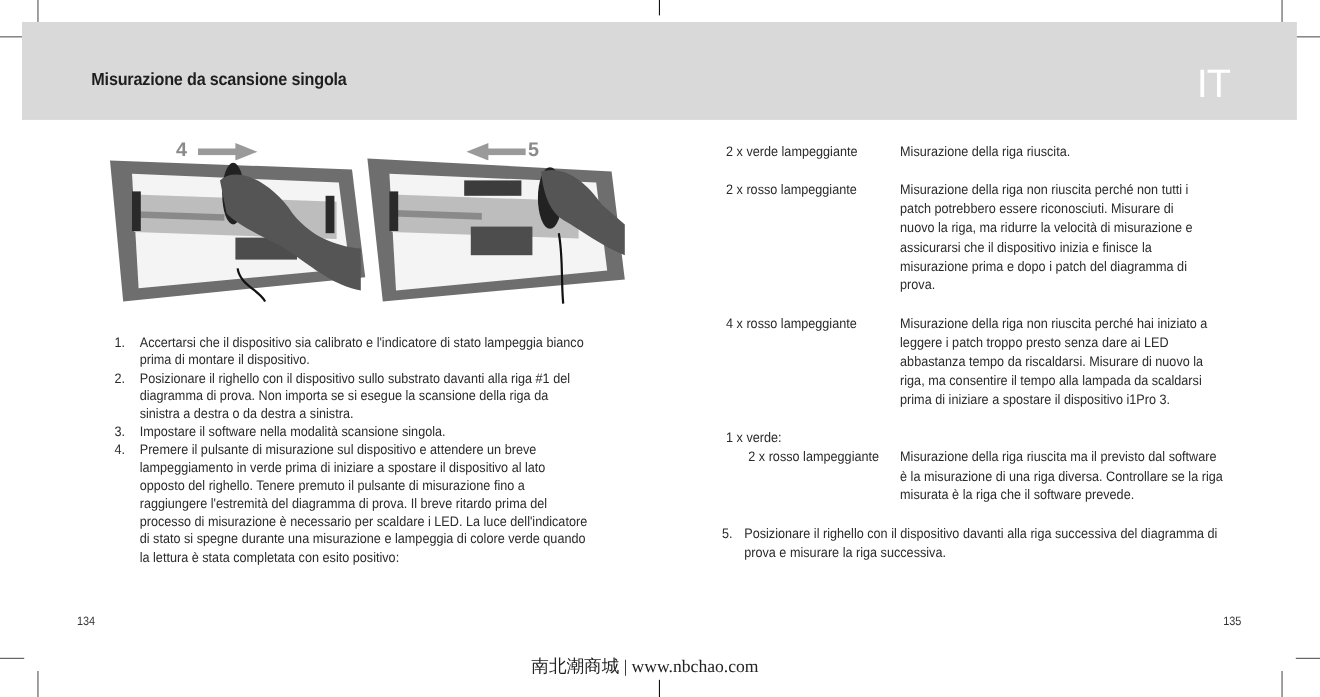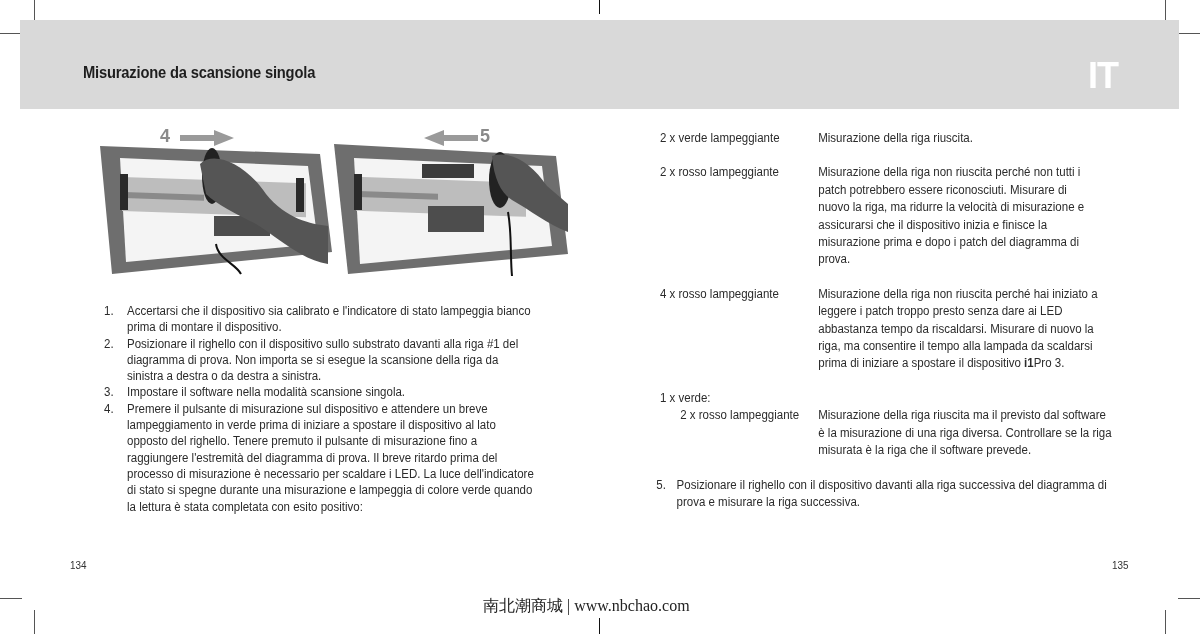--- a/index.html
+++ b/index.html
@@ -8,7 +8,7 @@
   .header-band { position:absolute; left:20px; top:20px; width:1159px; height:89px; background:#d9d9d9; }
   .page-title { position:absolute; left:83px; top:64px; font-size:16px; font-weight:bold; color:#1e1e1e;
                 letter-spacing:-0.2px; transform:scaleX(0.92); transform-origin:left top; }
-  .lang-badge { position:absolute; left:1088px; top:55px; font-size:36px; font-weight:bold; color:#ffffff;
+  .lang-badge { position:absolute; left:1088px; top:55px; font-size:36px; font-weight:normal; color:#ffffff;
                 letter-spacing:-1px; }
   .crop { position:absolute; background:#555; }
   .fig { position:absolute; }

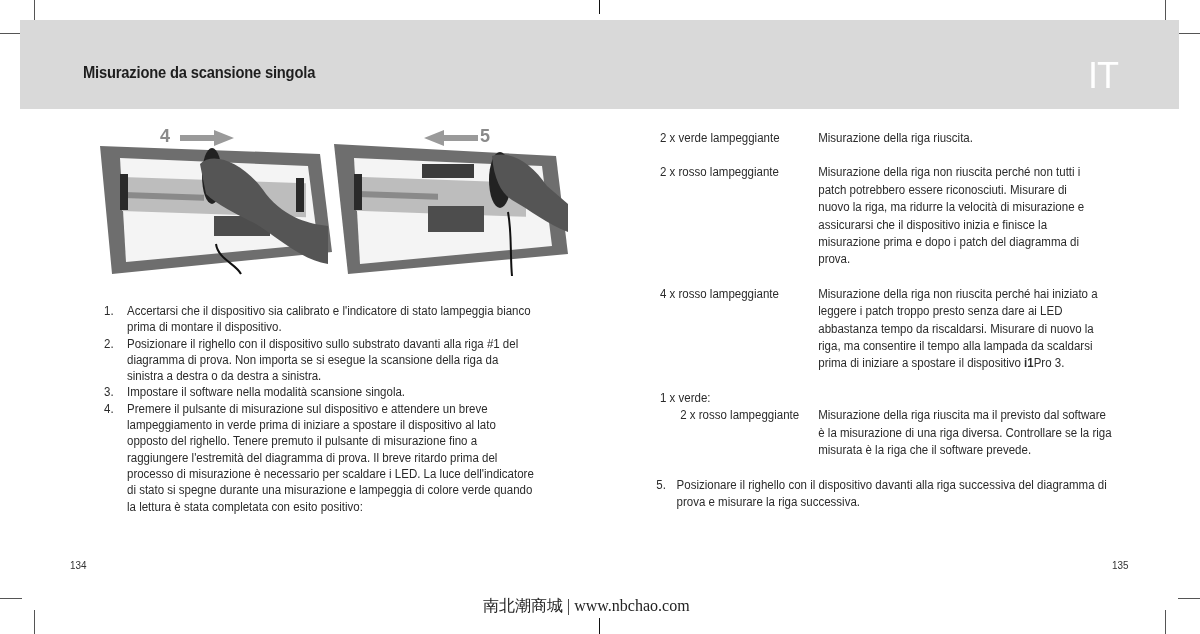--- a/index.html
+++ b/index.html
@@ -30,7 +30,7 @@
   .step5 .num { width:22px; flex:none; margin-left:-4px; }
   .pn { position:absolute; font-size:11px; color:#333; transform:scaleX(0.9); transform-origin:left top; }
   .watermark { position:absolute; left:483px; top:596px; font-size:16px; color:#222;font-family:Liberation Serif, serif; }
-  b.i1 { font-weight:bold; }
+  b.i1 { font-weight:normal; }
 </style>
 </head>
 <body>

